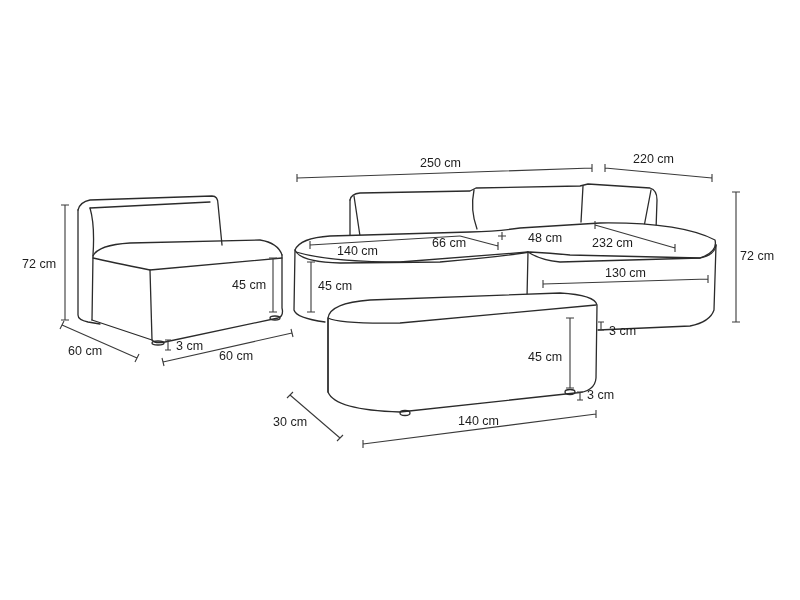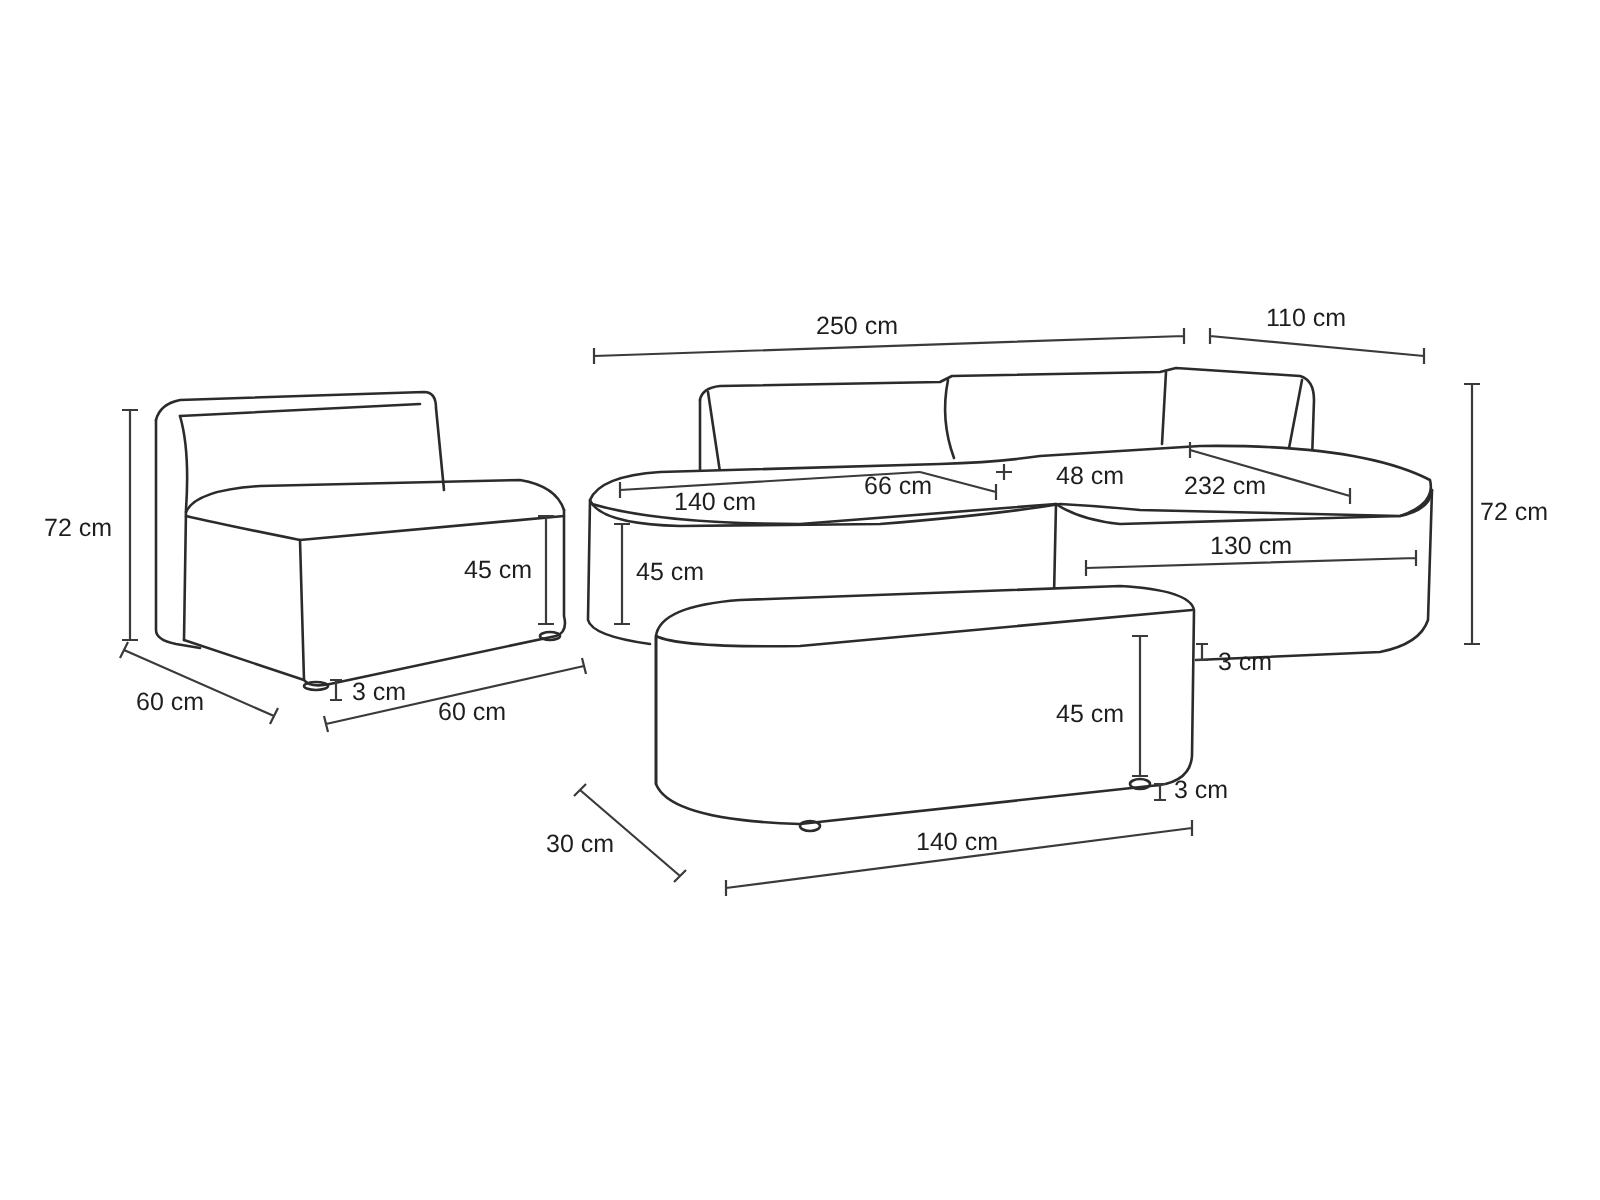--- a/index.html
+++ b/index.html
@@ -120,7 +120,7 @@
 <span class="label" style="left:232px; top:279px;">45 cm</span>
 <span class="label" style="left:176px; top:340px;">3 cm</span>
 
-<span class="label" style="left:408px; top:157px;">250 cm</span>
+<span class="label" style="left:420px; top:157px;">250 cm</span>
 <span class="label" style="left:633px; top:153px;">110 cm</span>
 <span class="label" style="left:740px; top:250px;">72 cm</span>
 <span class="label" style="left:337px; top:245px;">140 cm</span>

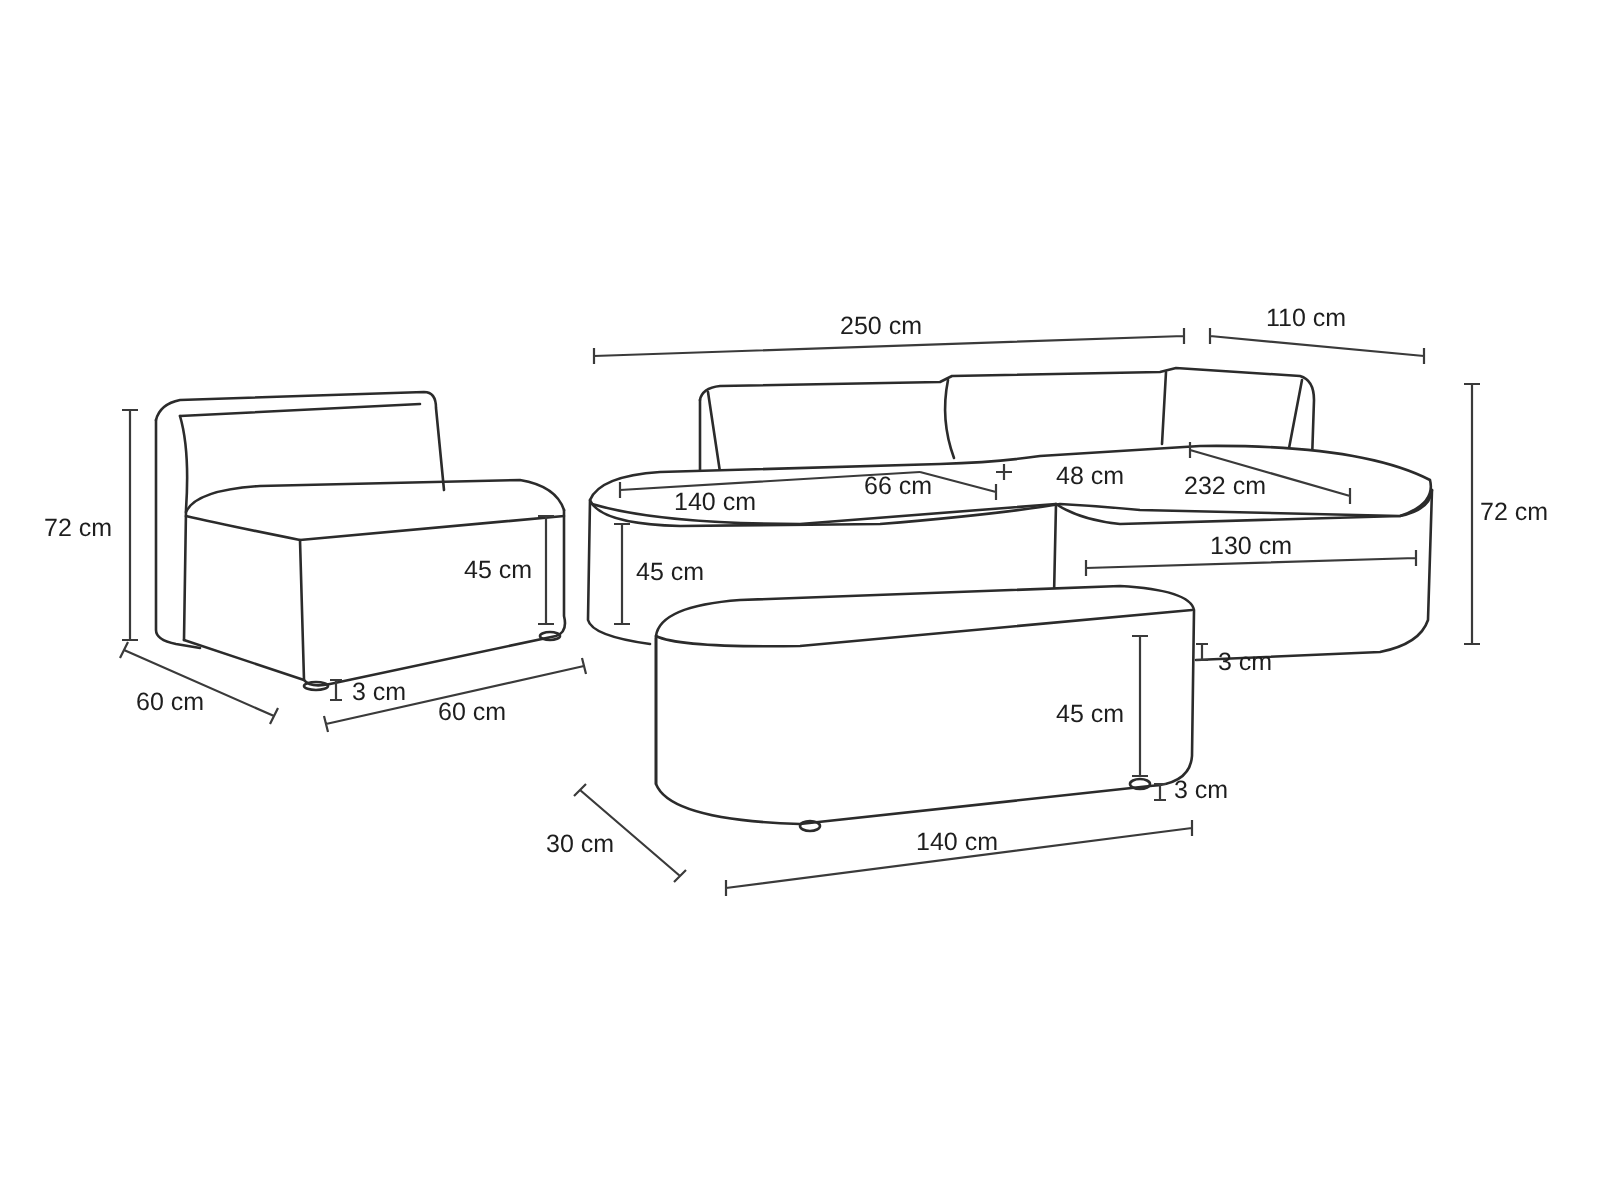--- a/index.html
+++ b/index.html
@@ -121,7 +121,7 @@
 <span class="label" style="left:176px; top:340px;">3 cm</span>
 
 <span class="label" style="left:420px; top:157px;">250 cm</span>
-<span class="label" style="left:633px; top:153px;">110 cm</span>
+<span class="label" style="left:633px; top:153px;">220 cm</span>
 <span class="label" style="left:740px; top:250px;">72 cm</span>
 <span class="label" style="left:337px; top:245px;">140 cm</span>
 <span class="label" style="left:432px; top:237px;">66 cm</span>

